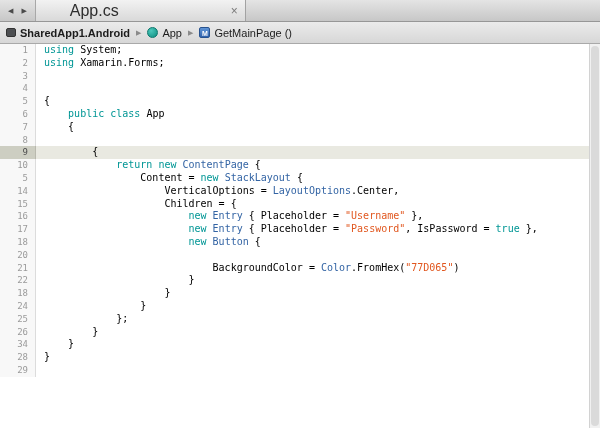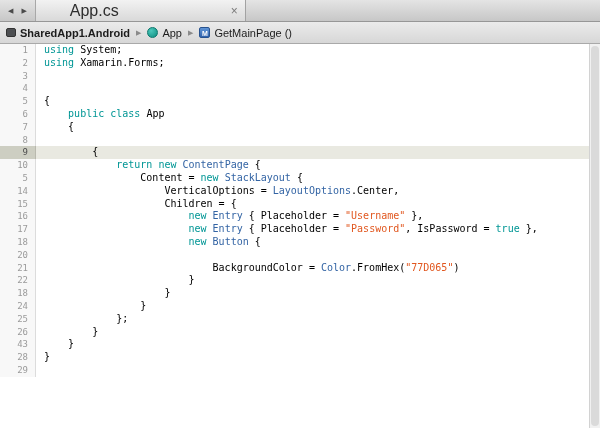--- a/index.html
+++ b/index.html
@@ -139,7 +139,7 @@
         <div class="line"><span class="gutter-cell">24</span><span class="line-code"><span class="tok-p">                }</span></span></div>
         <div class="line"><span class="gutter-cell">25</span><span class="line-code"><span class="tok-p">            };</span></span></div>
         <div class="line"><span class="gutter-cell">26</span><span class="line-code"><span class="tok-p">        }</span></span></div>
-        <div class="line"><span class="gutter-cell">43</span><span class="line-code"><span class="tok-p">    }</span></span></div>
+        <div class="line"><span class="gutter-cell">34</span><span class="line-code"><span class="tok-p">    }</span></span></div>
         <div class="line"><span class="gutter-cell">28</span><span class="line-code"><span class="tok-p">}</span></span></div>
         <div class="line"><span class="gutter-cell">29</span><span class="line-code"></span></div>
       </div>

